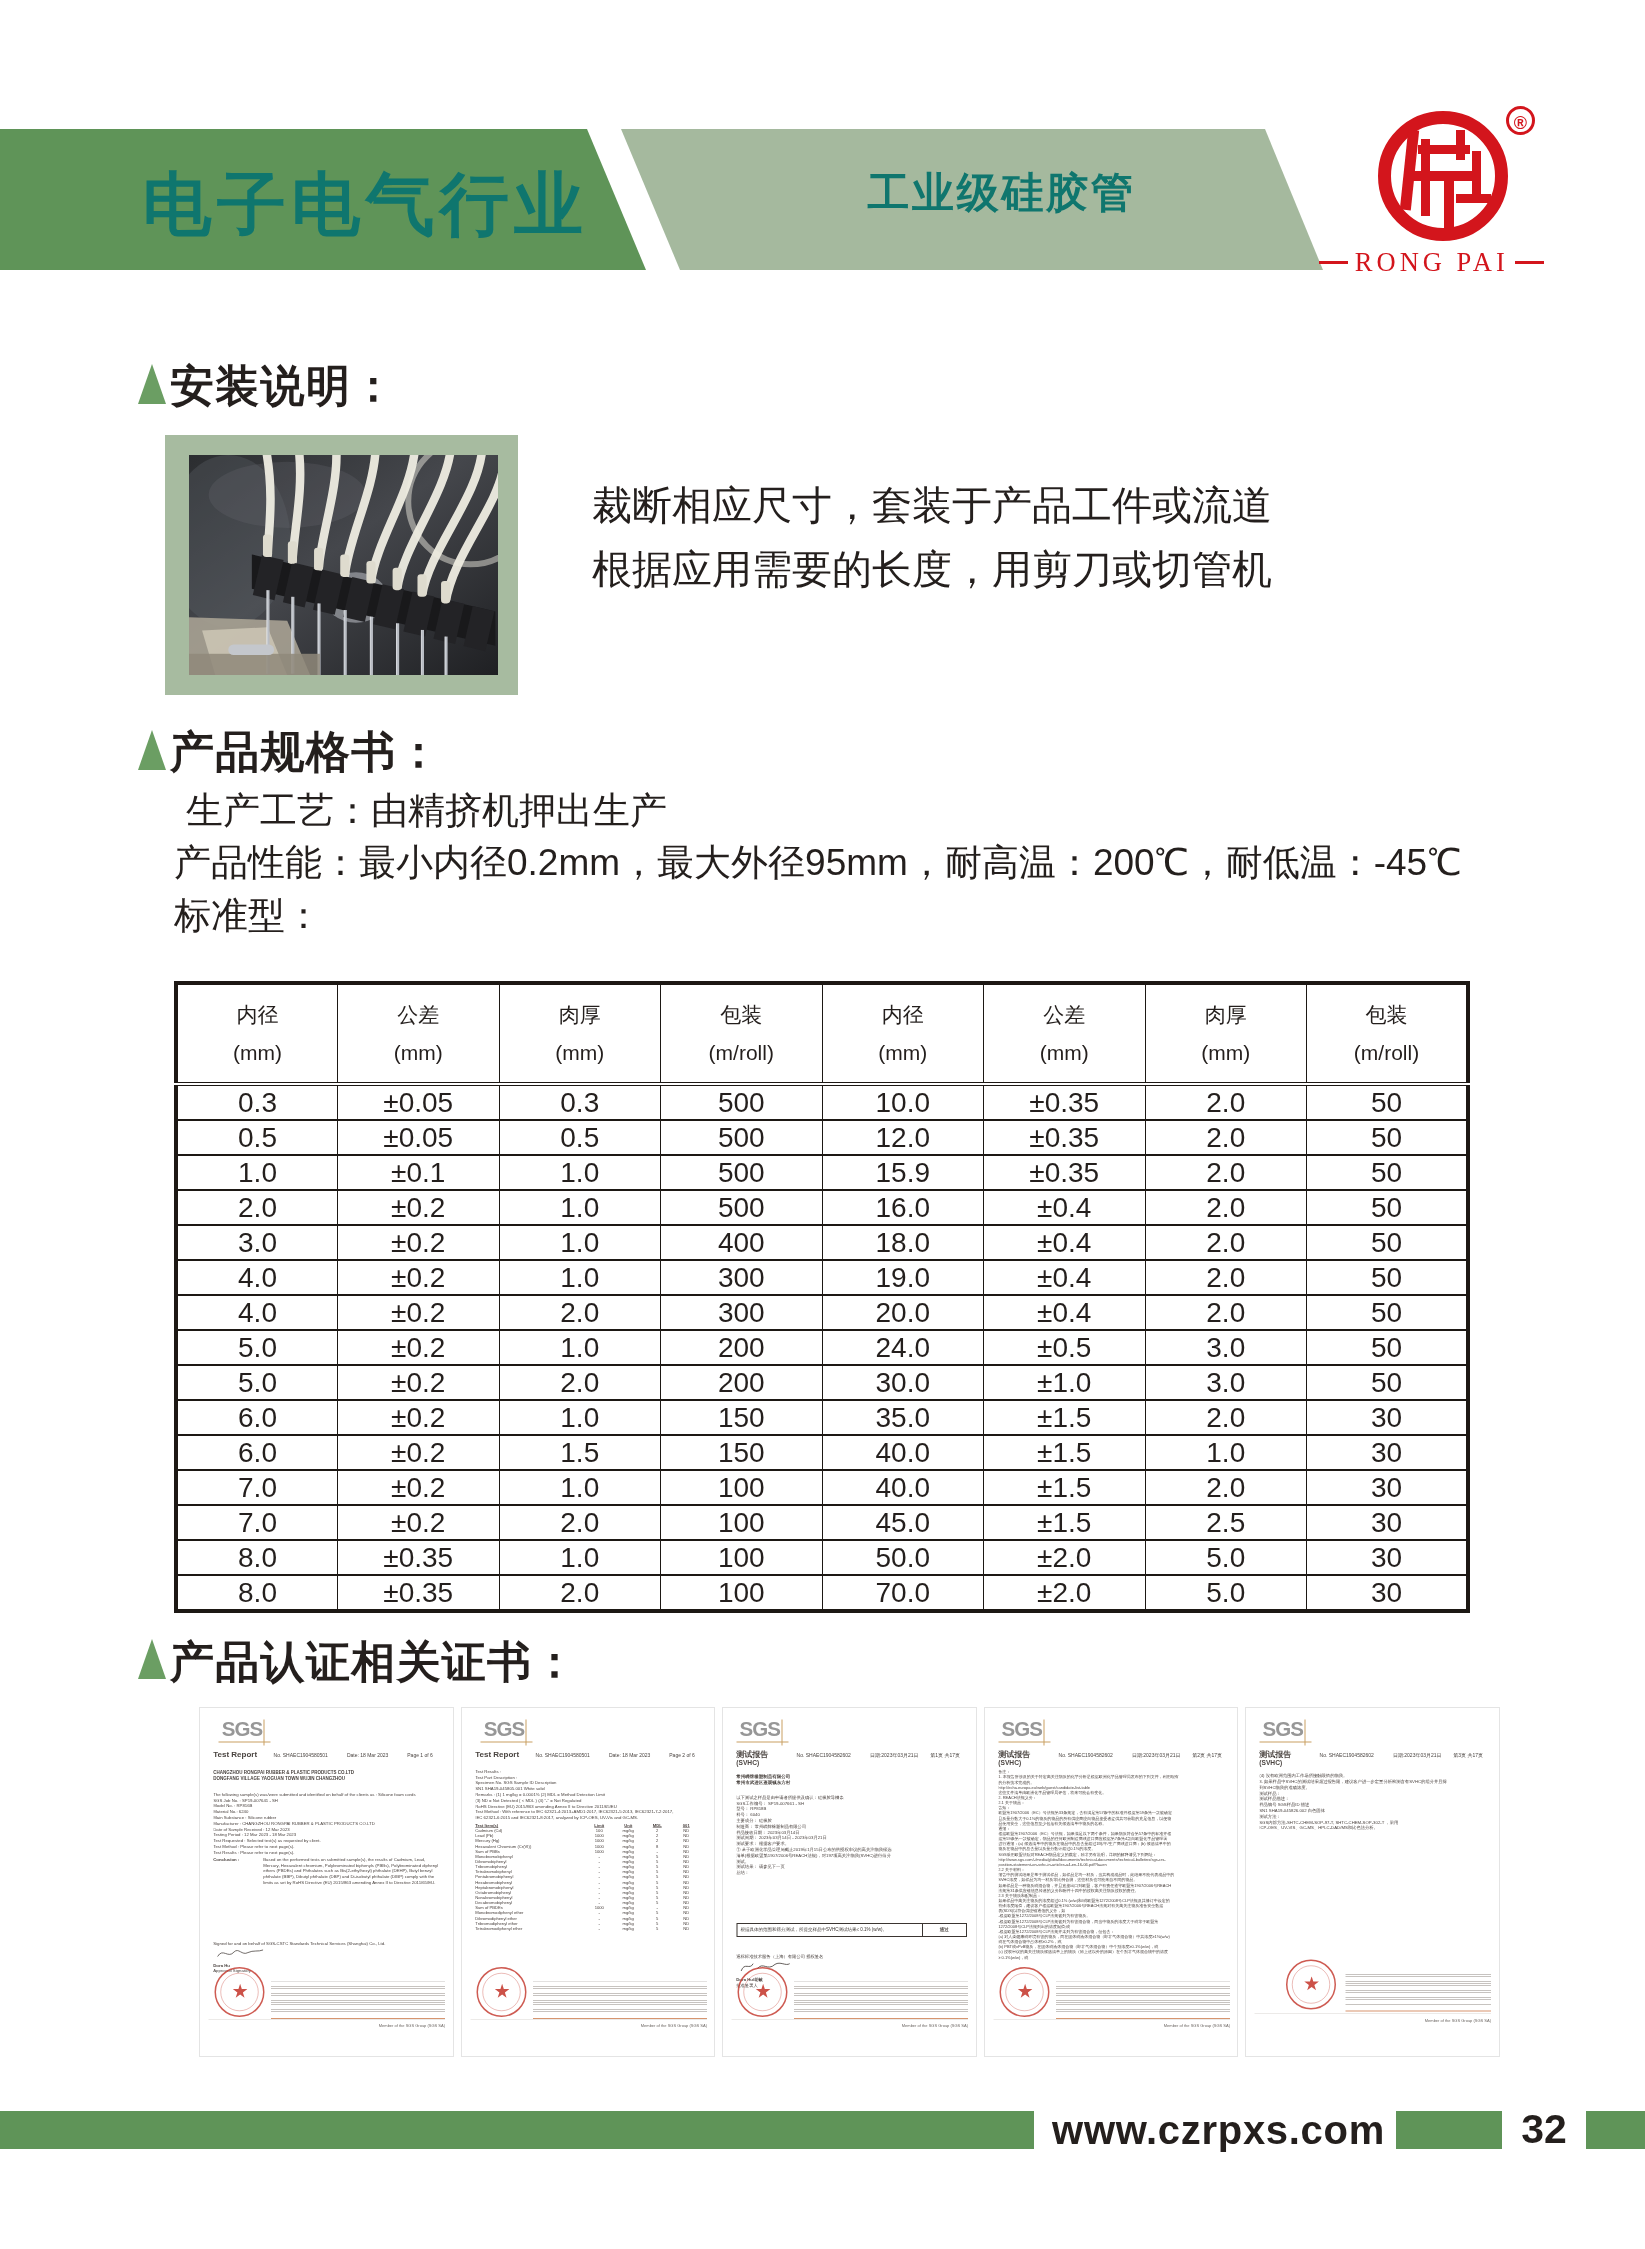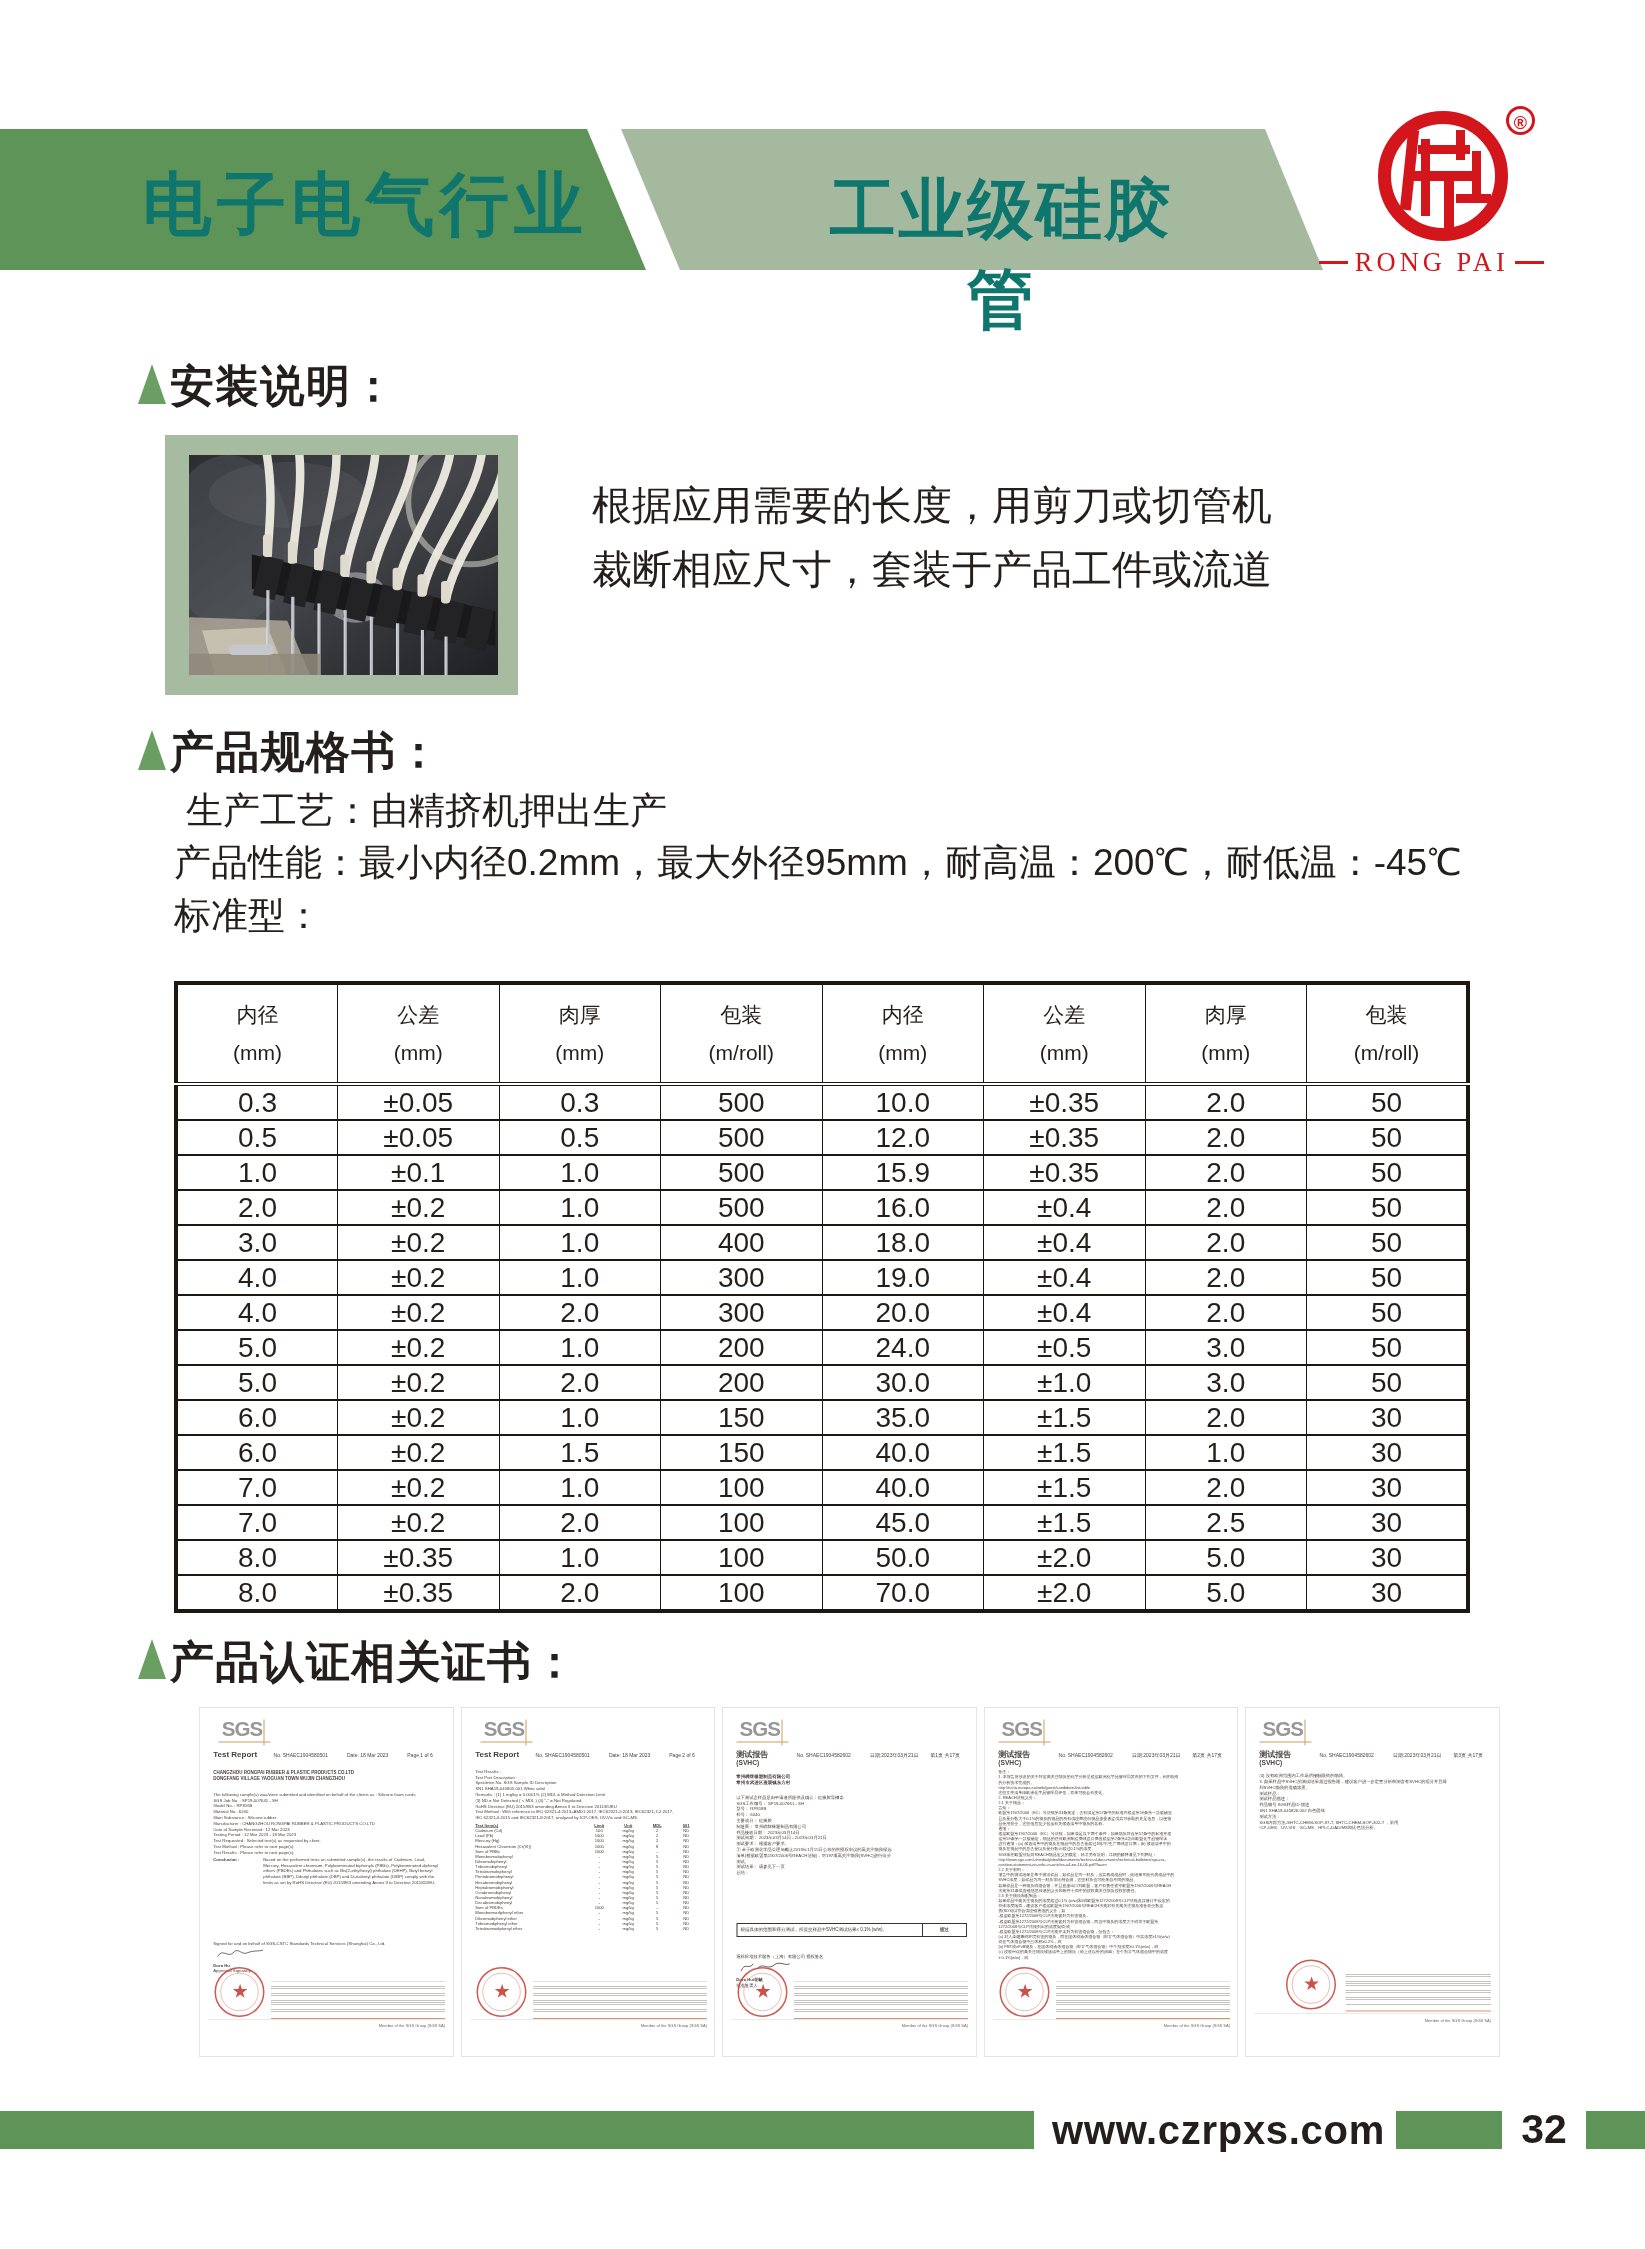--- a/index.html
+++ b/index.html
@@ -22,7 +22,7 @@
     color:#0f766e;font-weight:bold;text-align:center;
   }
   .banner-title.left{left:100px;top:159px;width:531px;font-size:69px;letter-spacing:5.3px;}
-  .banner-title.right{left:796px;top:165px;width:411px;font-size:66px;letter-spacing:2.7px;}
+  .banner-title.right{left:796px;top:165px;width:411px;font-size:42px;letter-spacing:2.7px;}
 
   
   .logo-wrap{left:1369px;top:106px;width:166px;height:173px;}

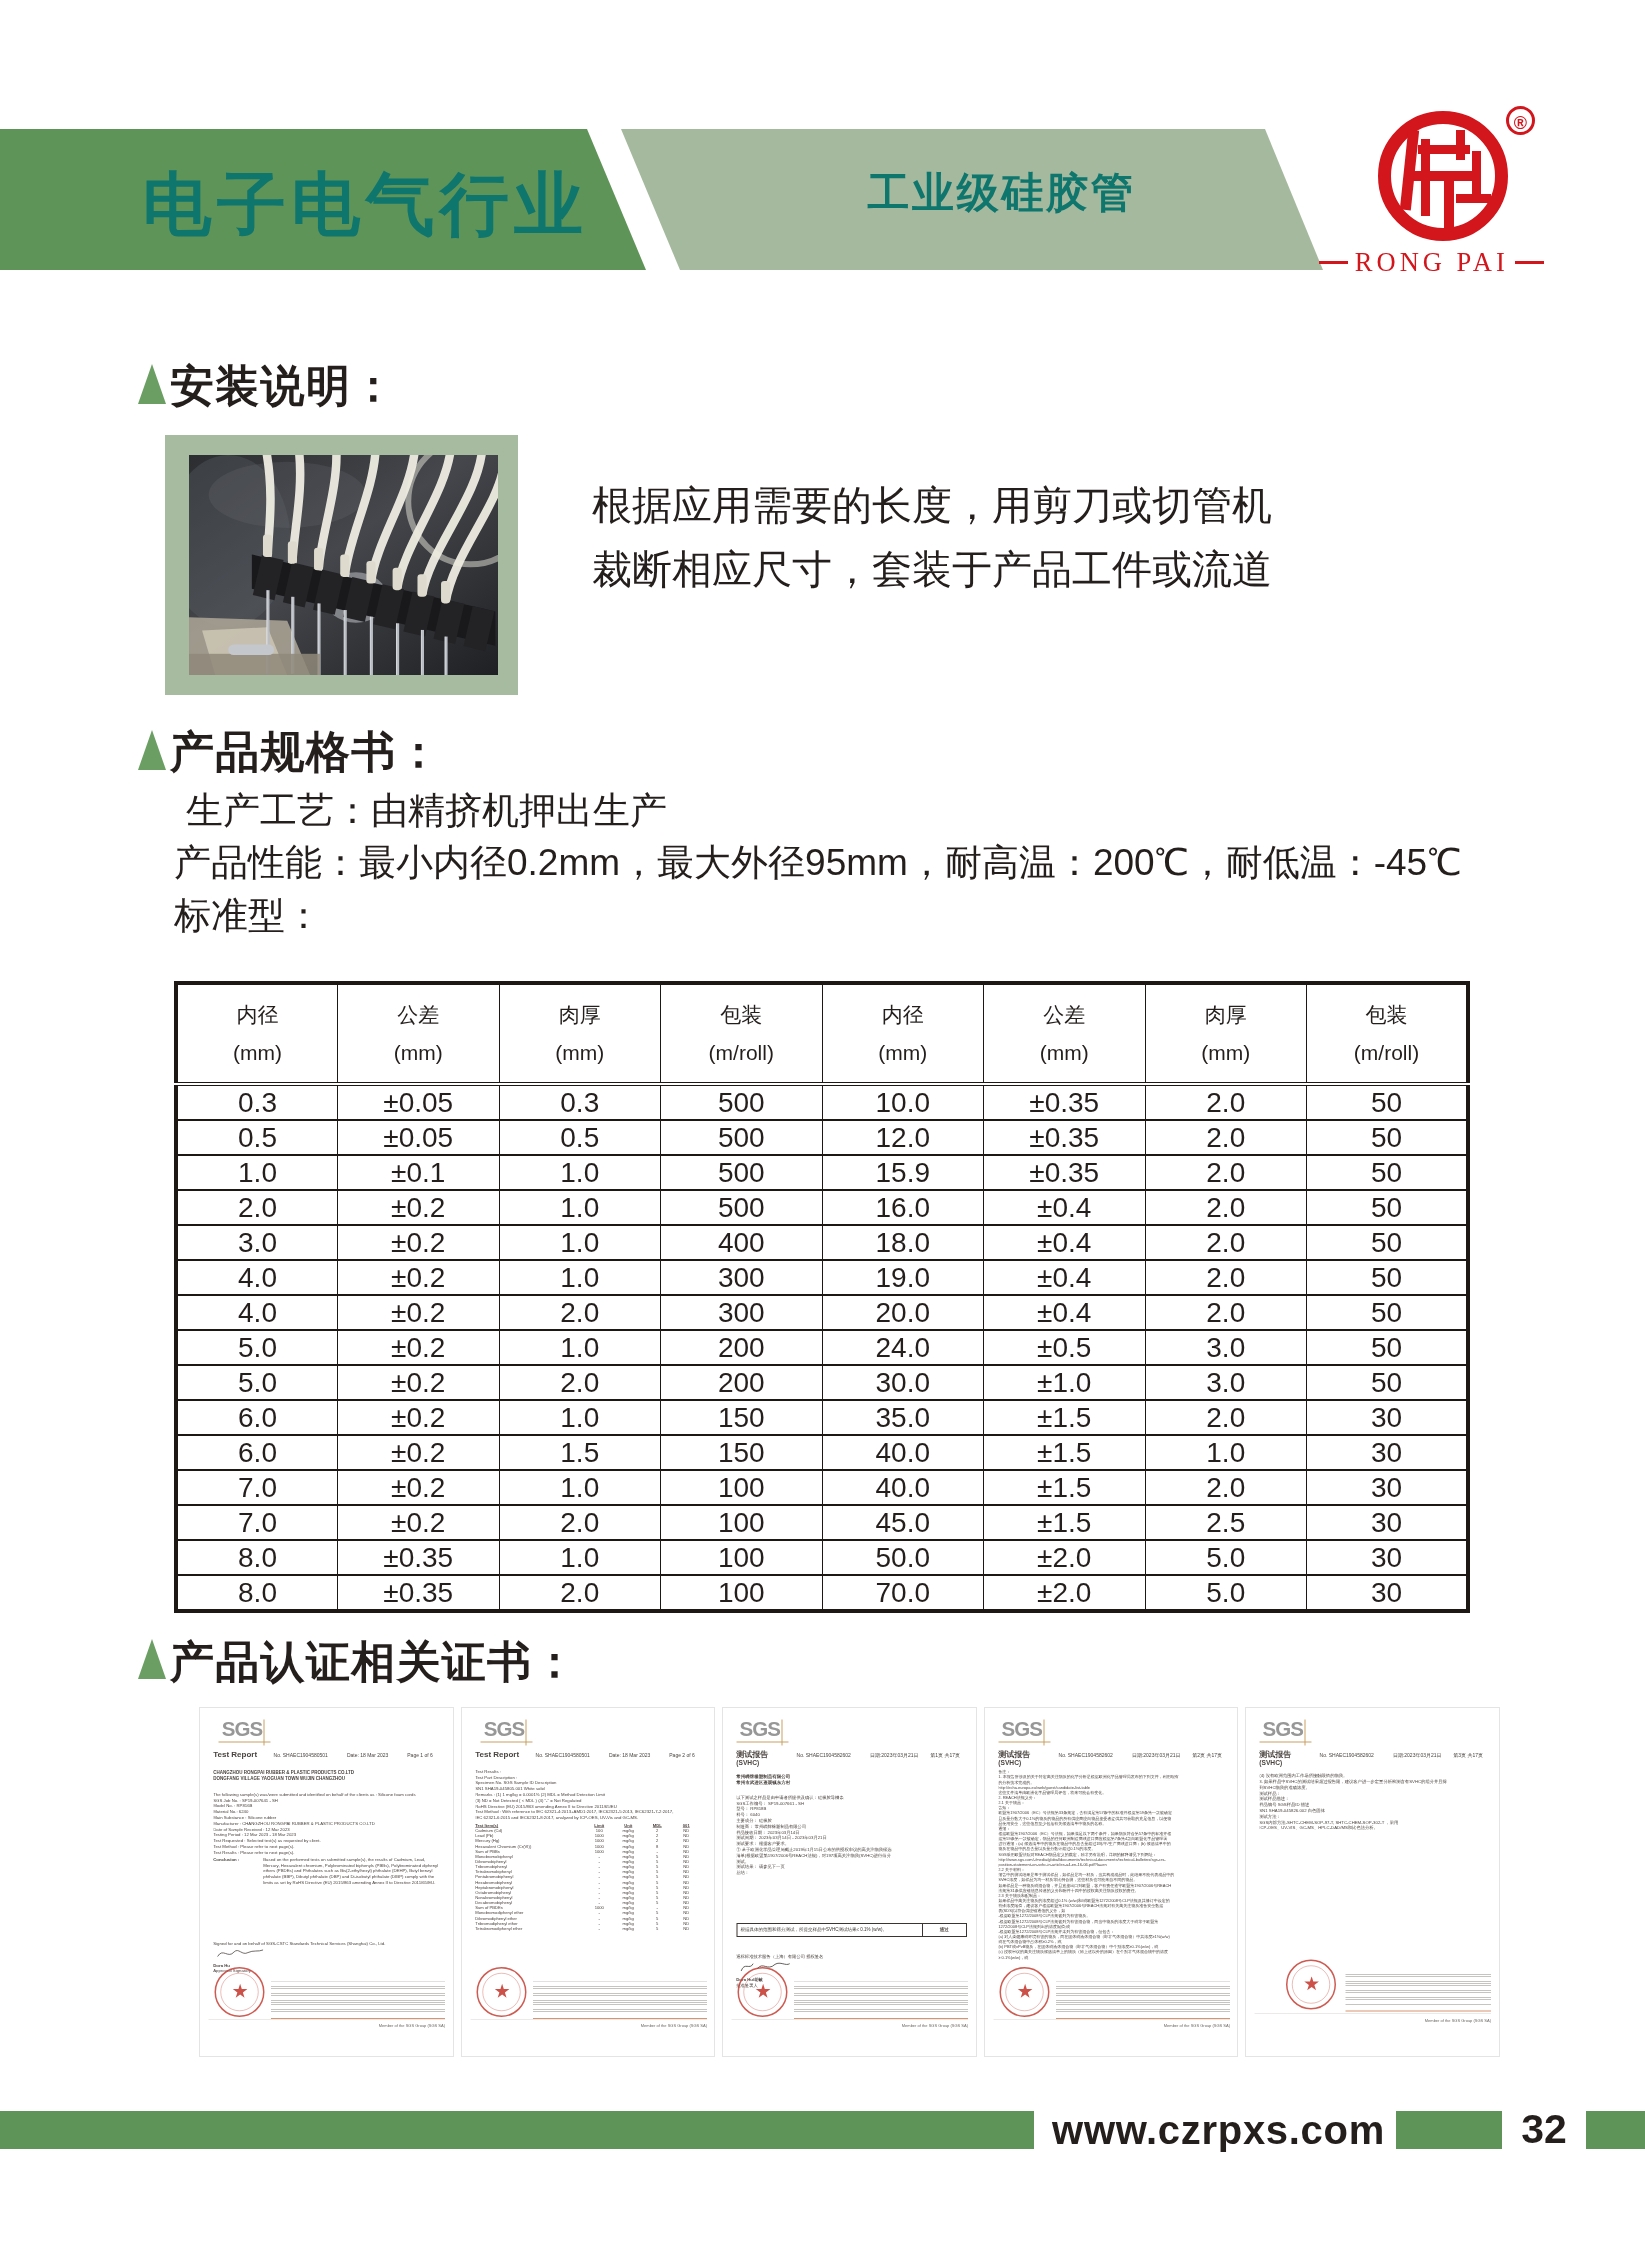--- a/index.html
+++ b/index.html
@@ -230,8 +230,8 @@
 </div>
 
 <div class="abs install-par">
+  <div>裁断相应尺寸，套装于产品工件或流道</div>
   <div>根据应用需要的长度，用剪刀或切管机</div>
-  <div>裁断相应尺寸，套装于产品工件或流道</div>
 </div>
 
 <div class="abs tri" style="left:138px;top:730px;"></div>

